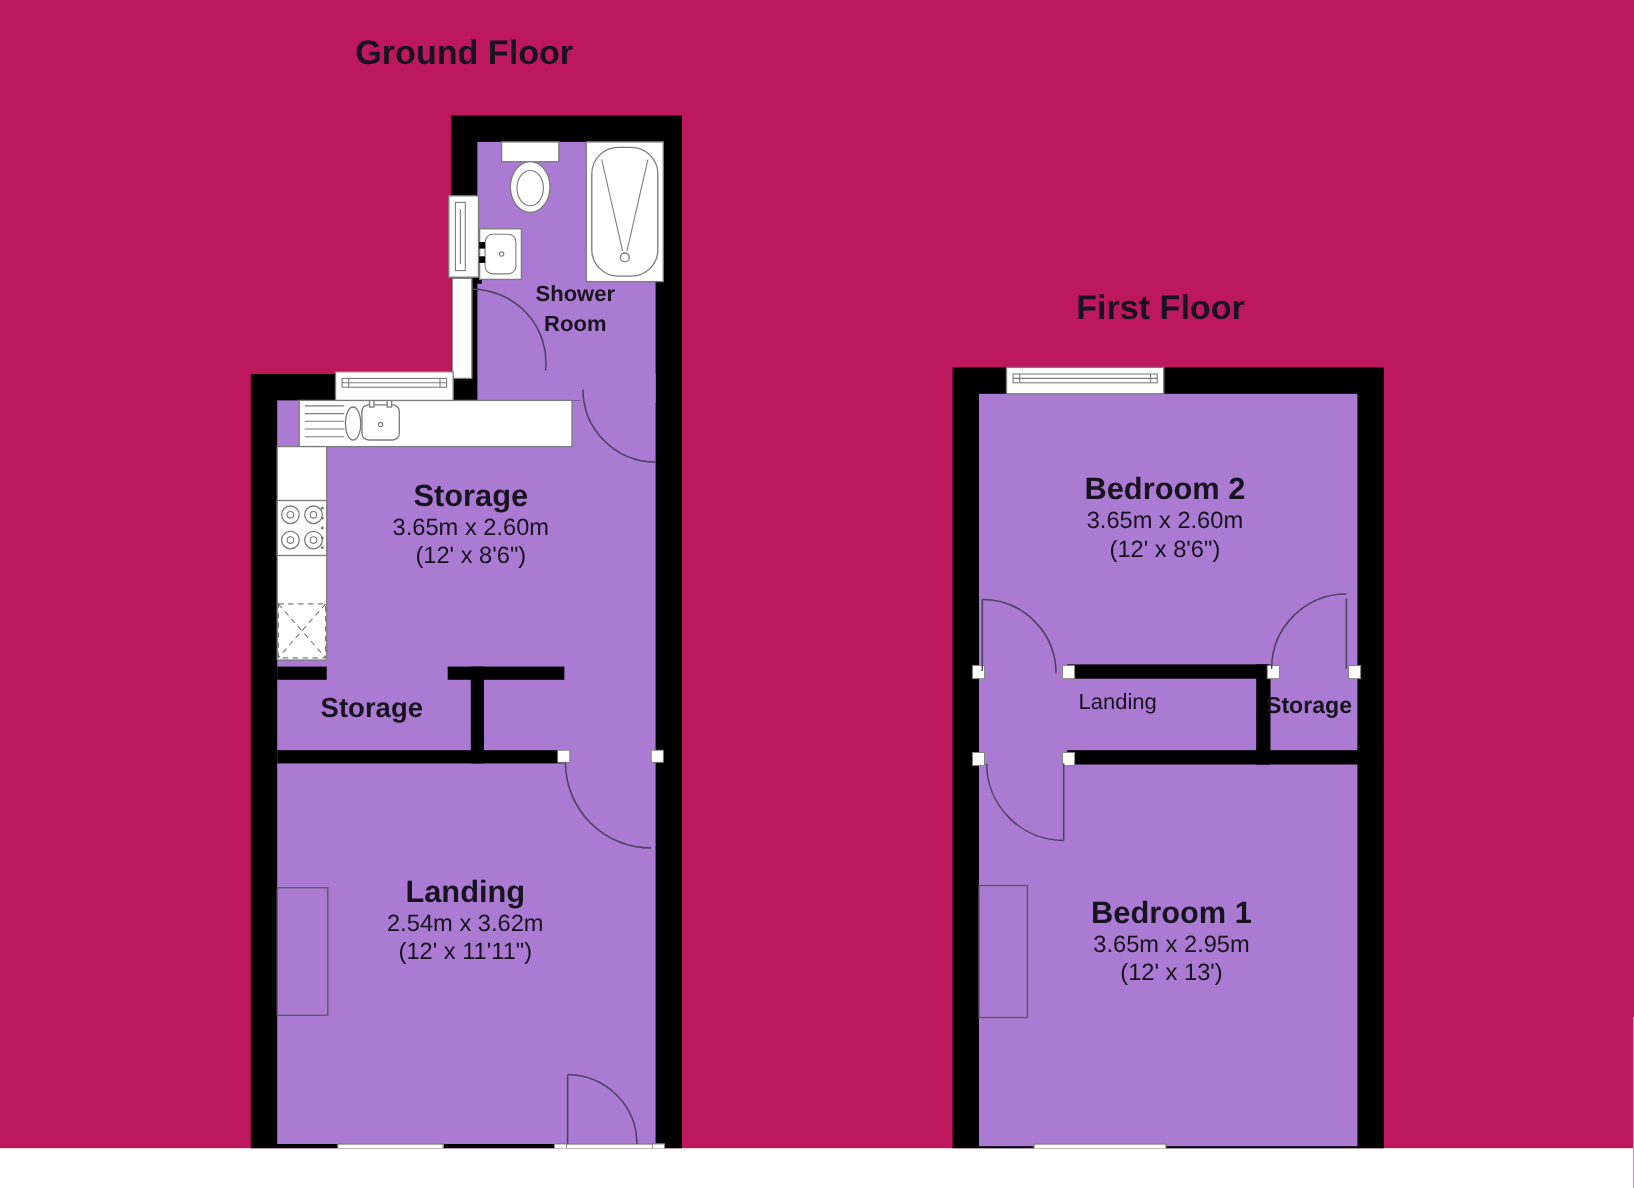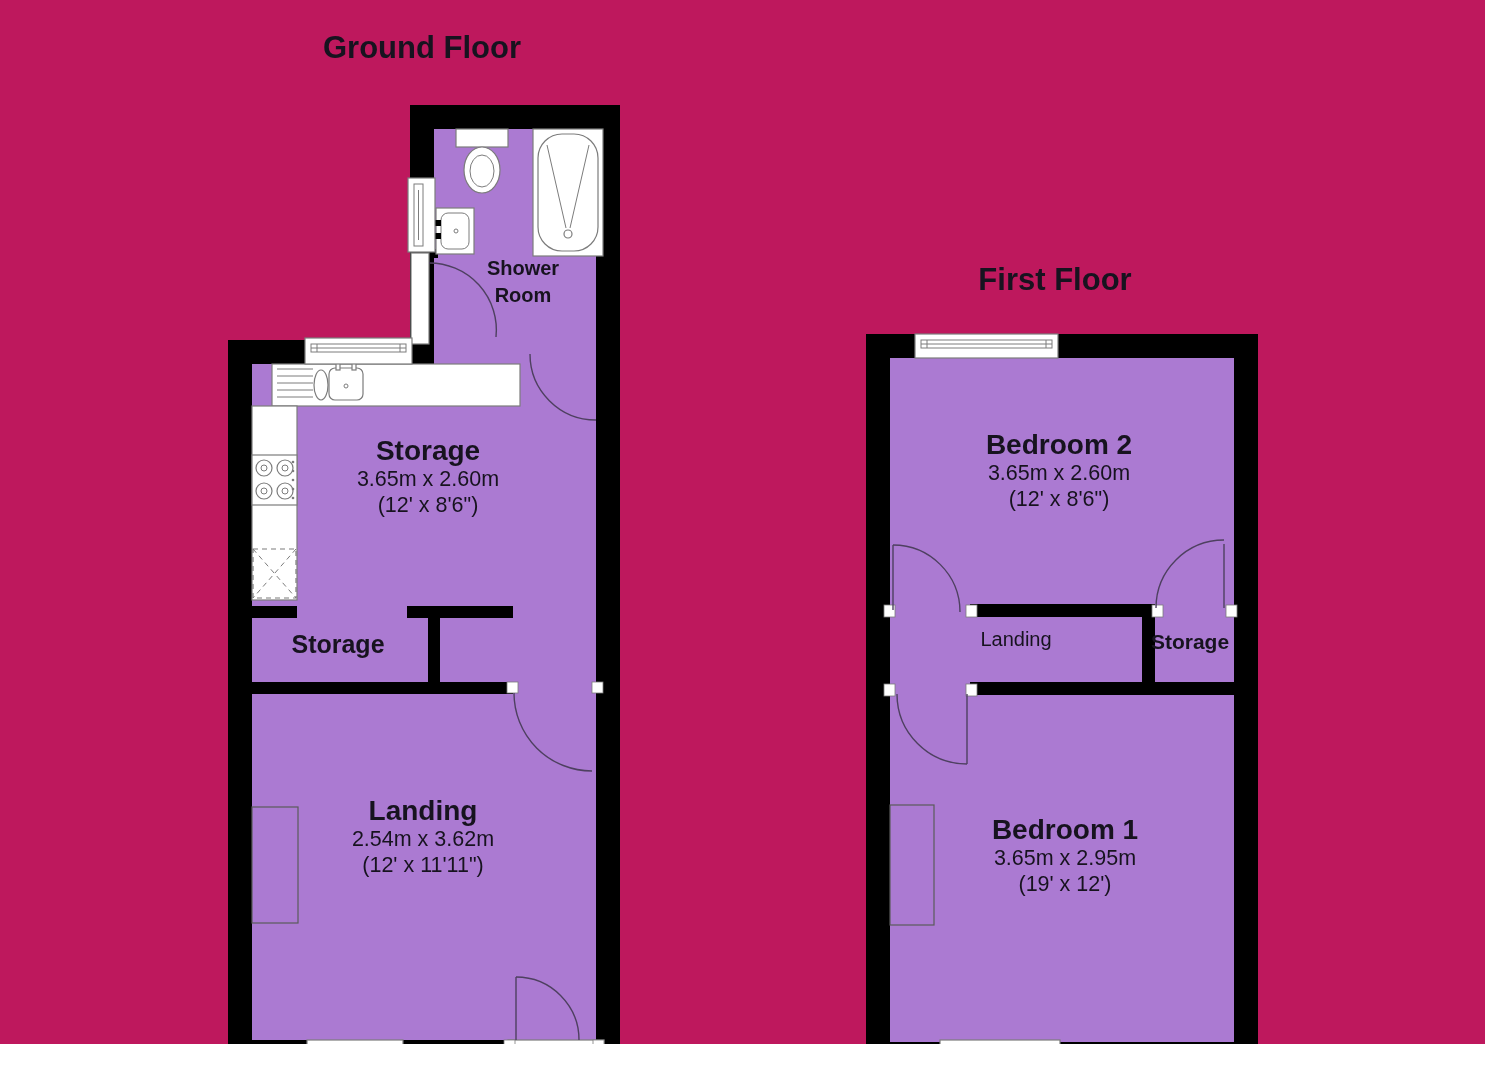--- a/index.html
+++ b/index.html
@@ -236,7 +236,7 @@
   <div class="label" style="left:1065px;top:815px;">
     <div class="room-name">Bedroom 1</div>
     <div class="room-dims">3.65m x 2.95m</div>
-    <div class="room-dims">(19' x 12')</div>
+    <div class="room-dims">(12' x 13')</div>
   </div>
 
 </div>

